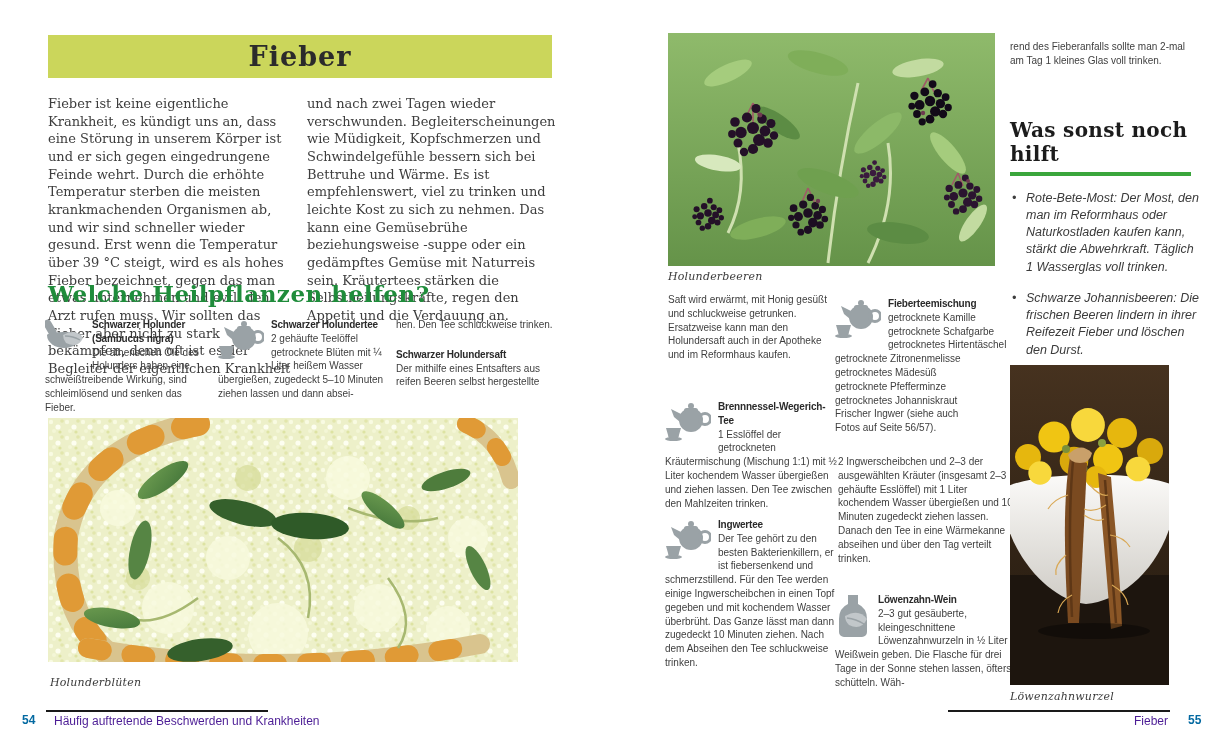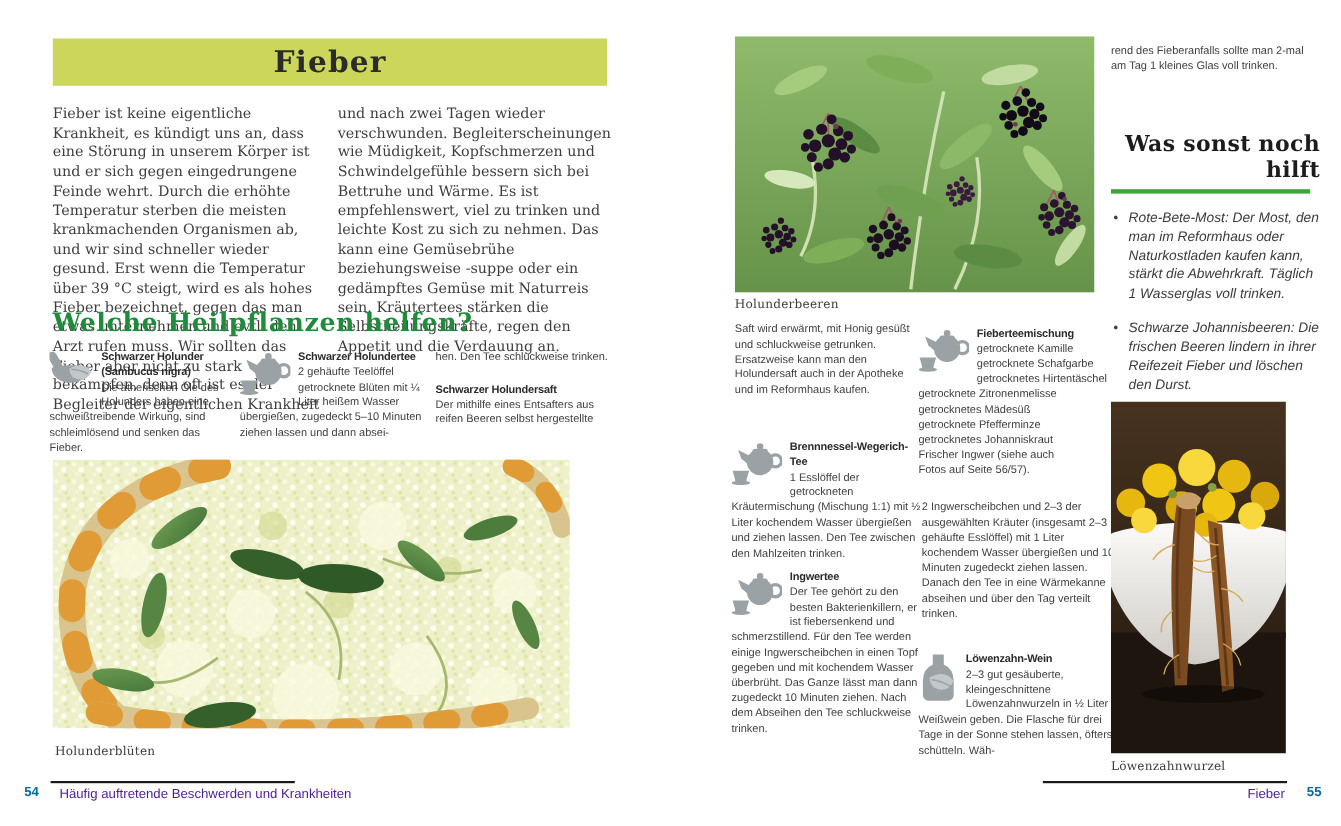--- a/index.html
+++ b/index.html
@@ -25,7 +25,7 @@
   
   .cap{font-family:"DejaVu Serif",serif;font-size:11px;color:#3a3a3a;letter-spacing:.2px;}
   
-  .side-head{font-family:"DejaVu Serif",serif;font-weight:bold;font-size:20px;color:#1c1c1c;letter-spacing:.3px;text-align:right;}
+  .side-head{font-family:"DejaVu Serif",serif;font-weight:bold;font-size:20px;color:#1c1c1c;letter-spacing:.3px;}
   .side-rule{height:3.5px;background:#3aa63c;margin-top:6px;width:181px;}
   .bullet{position:relative;padding-left:16px;margin-top:14px;font-size:12.5px;line-height:1.38;font-style:italic;}
   .bullet::before{content:"•";position:absolute;left:2px;top:0;color:#3e3e3e;}

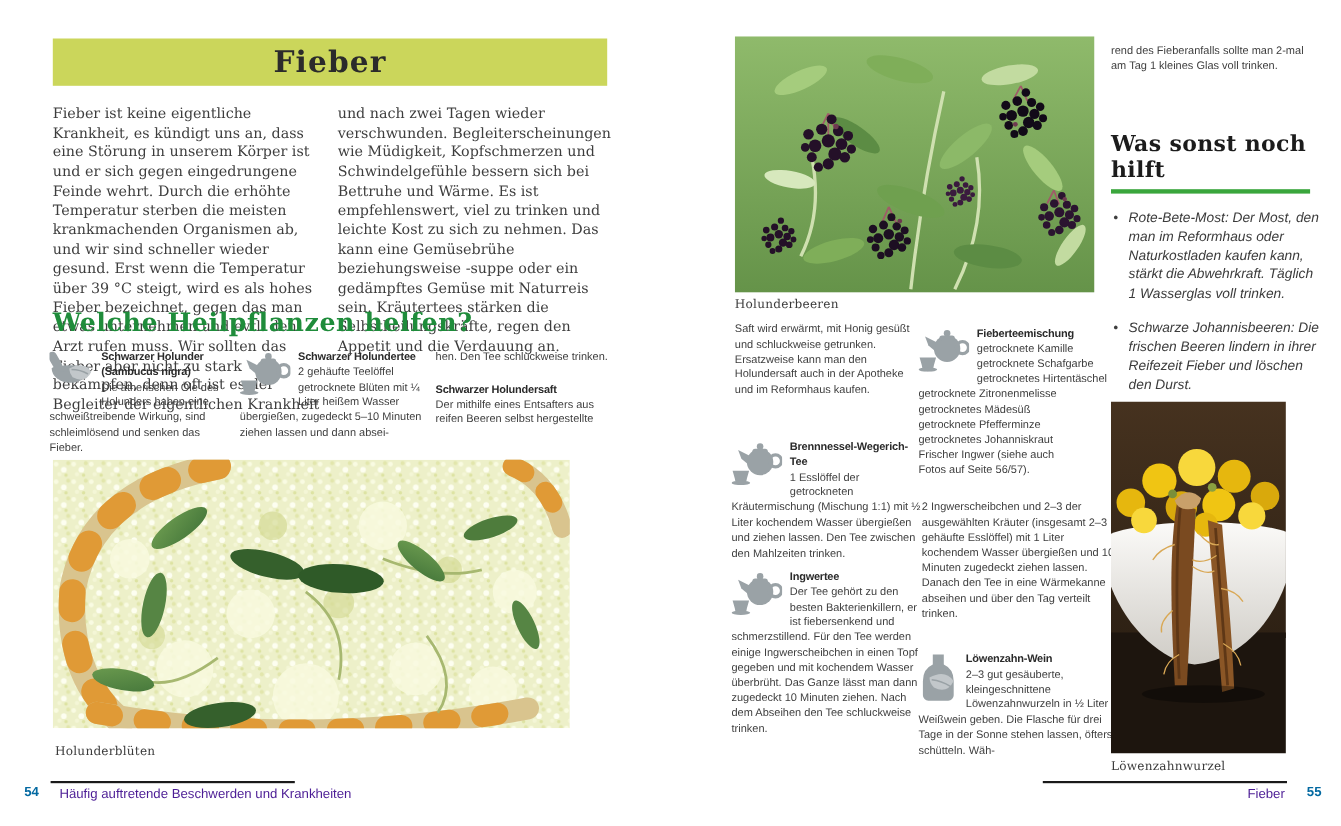--- a/index.html
+++ b/index.html
@@ -23,7 +23,7 @@
   .gap{height:16px;clear:none;}
   .ingr{white-space:nowrap;}
   
-  .cap{font-family:"DejaVu Serif",serif;font-size:11px;color:#3a3a3a;letter-spacing:.2px;}
+  .cap{font-family:"DejaVu Serif",serif;font-style:italic;font-size:11px;color:#3a3a3a;letter-spacing:.2px;}
   
   .side-head{font-family:"DejaVu Serif",serif;font-weight:bold;font-size:20px;color:#1c1c1c;letter-spacing:.3px;}
   .side-rule{height:3.5px;background:#3aa63c;margin-top:6px;width:181px;}

